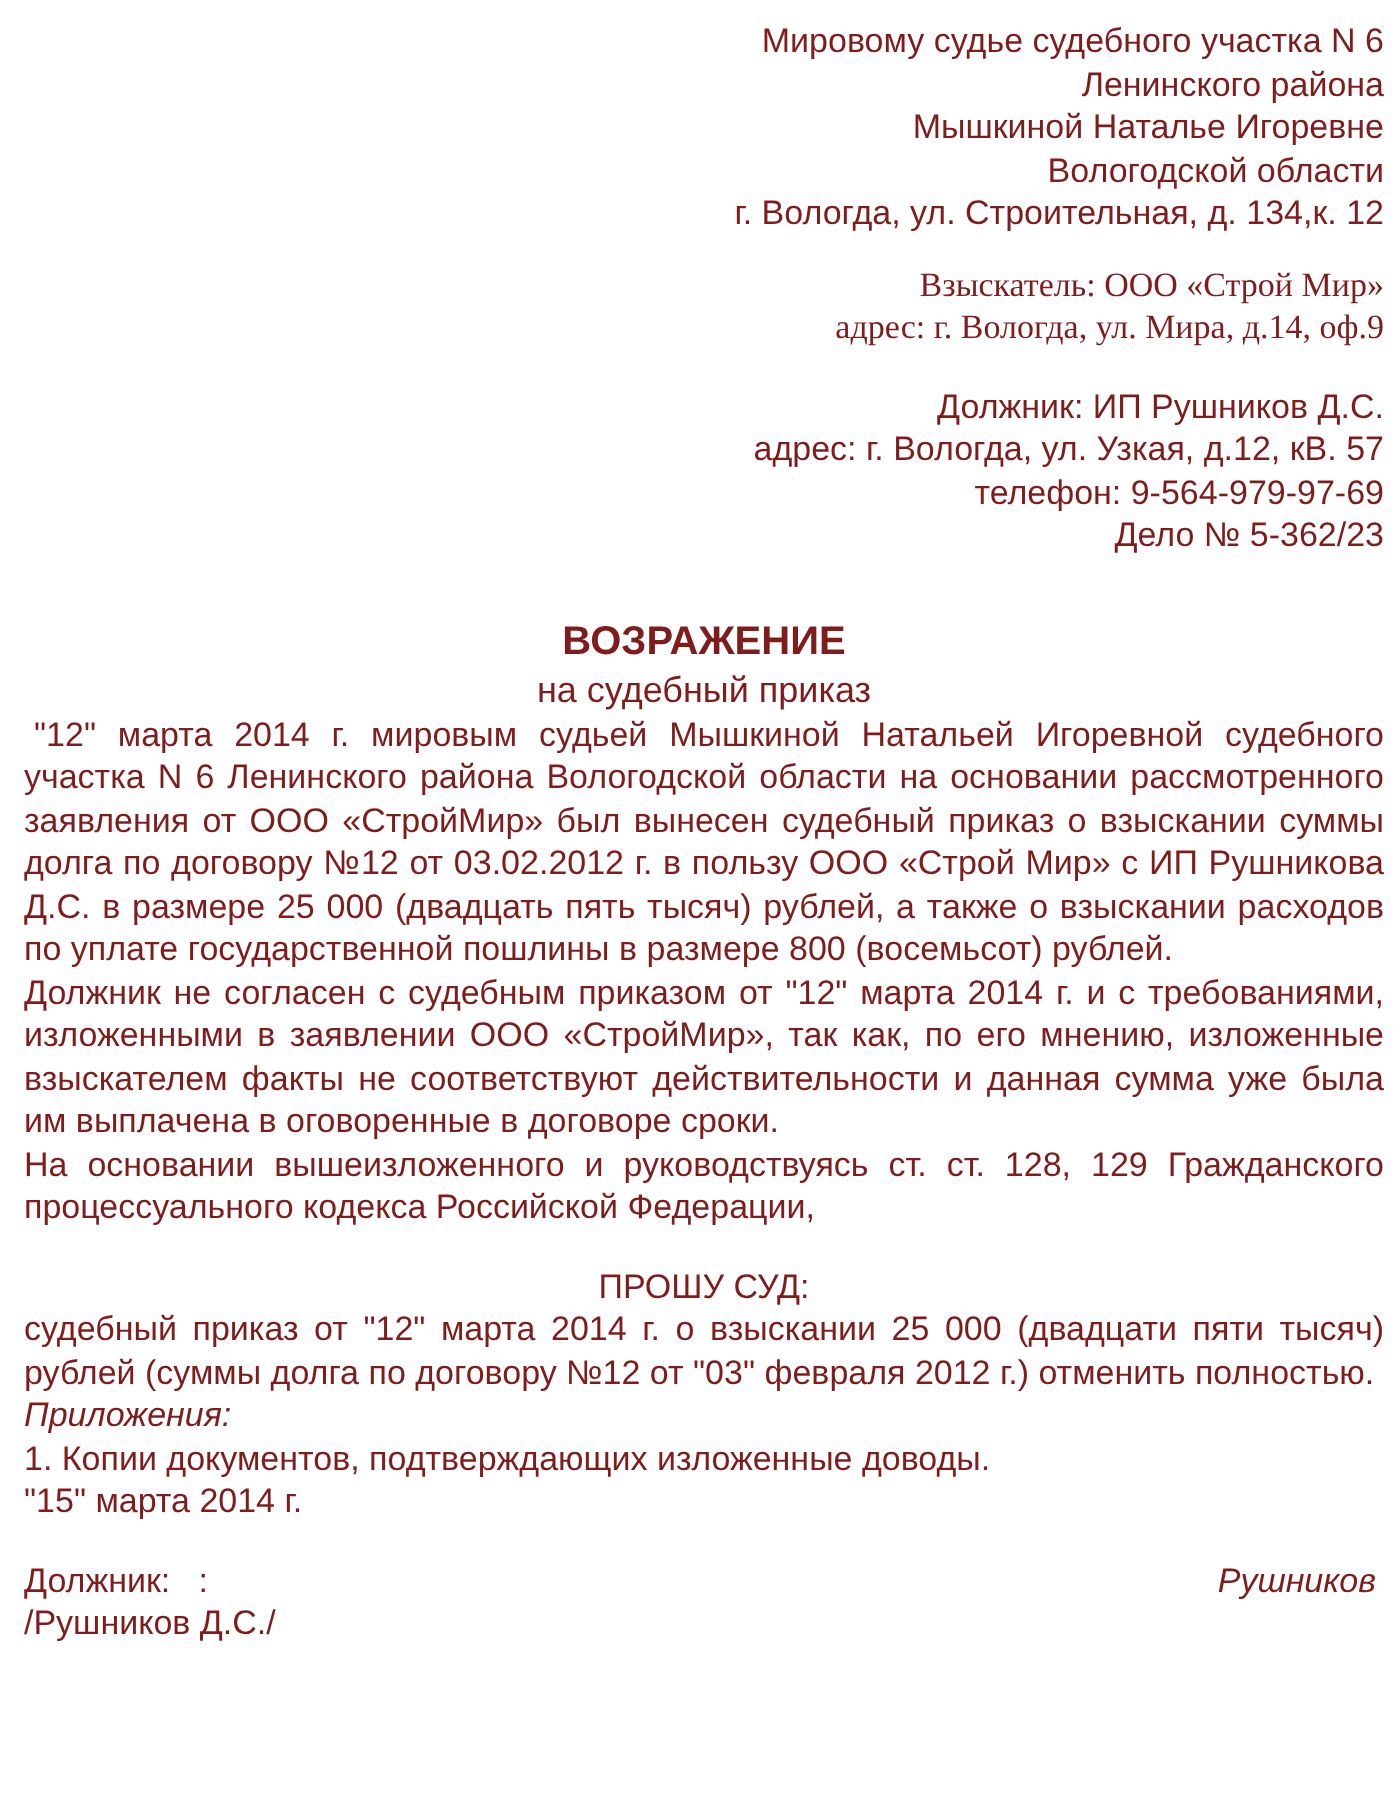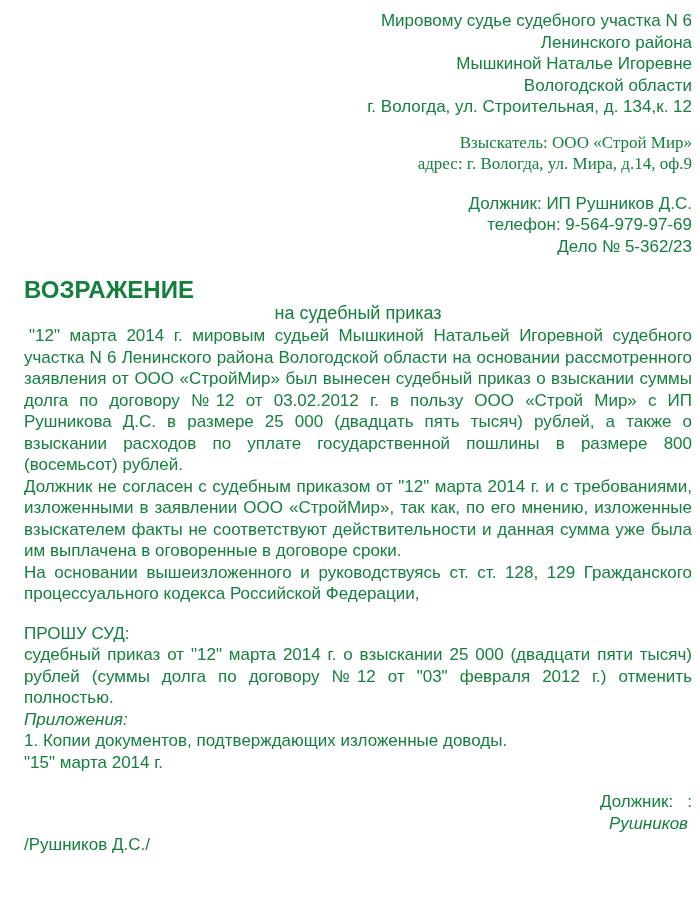--- a/index.html
+++ b/index.html
@@ -13,11 +13,11 @@
     height: 903px;
     box-sizing: border-box;
     background: #ffffff;
-    color: #15803d;
+    color: #7f1d1d;
     font-family: "Liberation Sans", sans-serif;
     font-size: 17px;
     line-height: 21.5px;
-    padding: 10px 8px 0 24px;
+    padding: 10px 8px 0 12px;
     overflow: hidden;
   }
   .right-block {

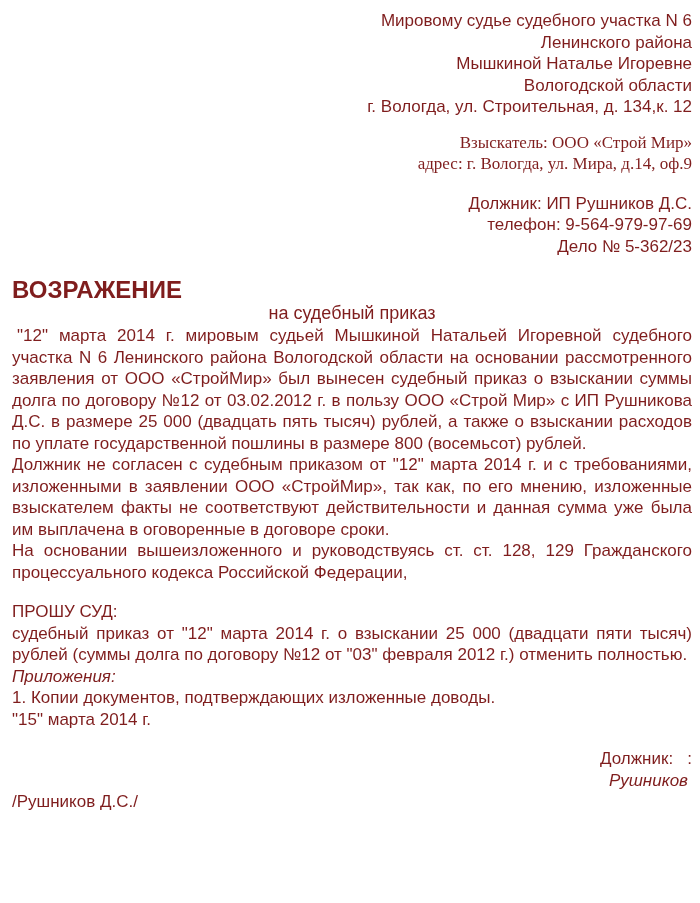--- a/index.html
+++ b/index.html
@@ -85,6 +85,7 @@
 
   <div class="right-block block-debtor">
     <div>Должник: ИП Рушников Д.С.</div>
+    <div>адрес: г. Вологда, ул. Узкая, д.12, кВ. 57</div>
     <div>телефон: 9-564-979-97-69</div>
     <div>Дело № 5-362/23</div>
   </div>

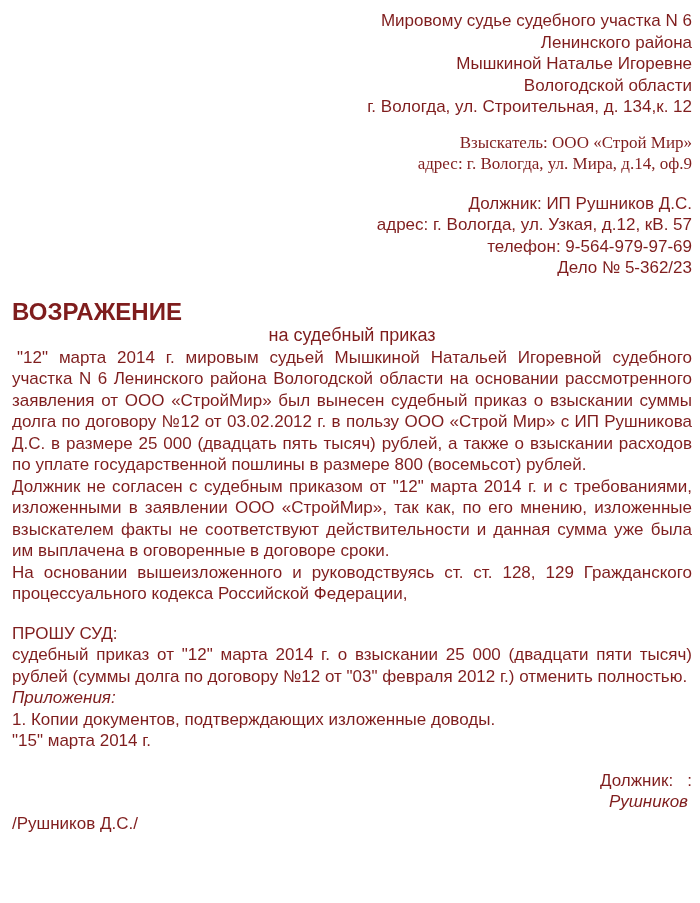--- a/index.html
+++ b/index.html
@@ -29,10 +29,10 @@
   .block-claimant { margin-top: 14px; font-family: Liberation Serif, serif; }
   .block-debtor  { margin-top: 18px; }
   .doc-title {
-    margin-top: 20px;
-    text-align: left;
+    margin-top: 30px;
+    text-align: center;
     font-weight: bold;
-    font-size: 24px;
+    font-size: 20px;
     line-height: 25px;
   }
   .doc-subtitle {

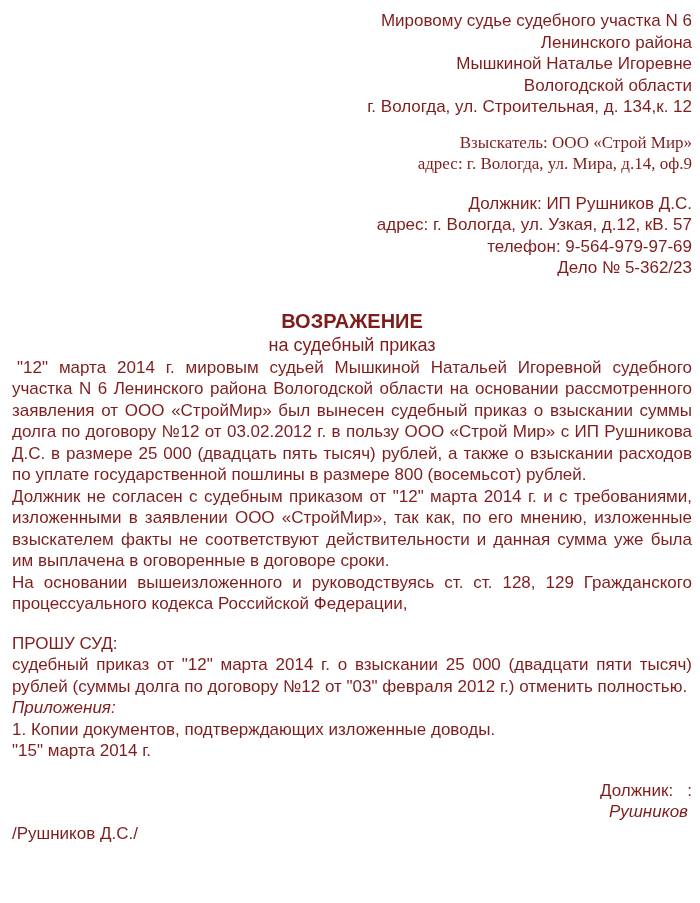--- a/index.html
+++ b/index.html
@@ -47,6 +47,7 @@
   p.indent-sm { text-indent: 5px; }
   .request-heading {
     margin-top: 18px;
+    text-align: center;
   }
   .attachments-label { margin-top: 12px; font-style: italic; }
   .attachments-list p { margin: 0; }

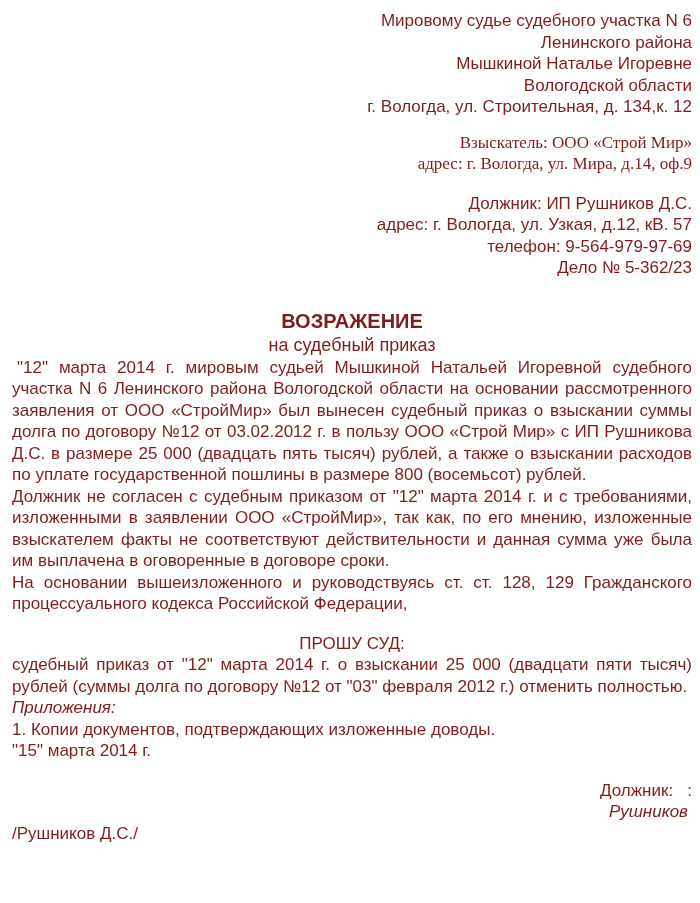--- a/index.html
+++ b/index.html
@@ -56,8 +56,7 @@
     margin-top: 18px;
     display: flex;
     justify-content: space-between;
-    align-items: flex-end;
-    flex-direction: column;
+    align-items: flex-start;
   }
   .signature-label { white-space: pre; }
   .signature-script {

